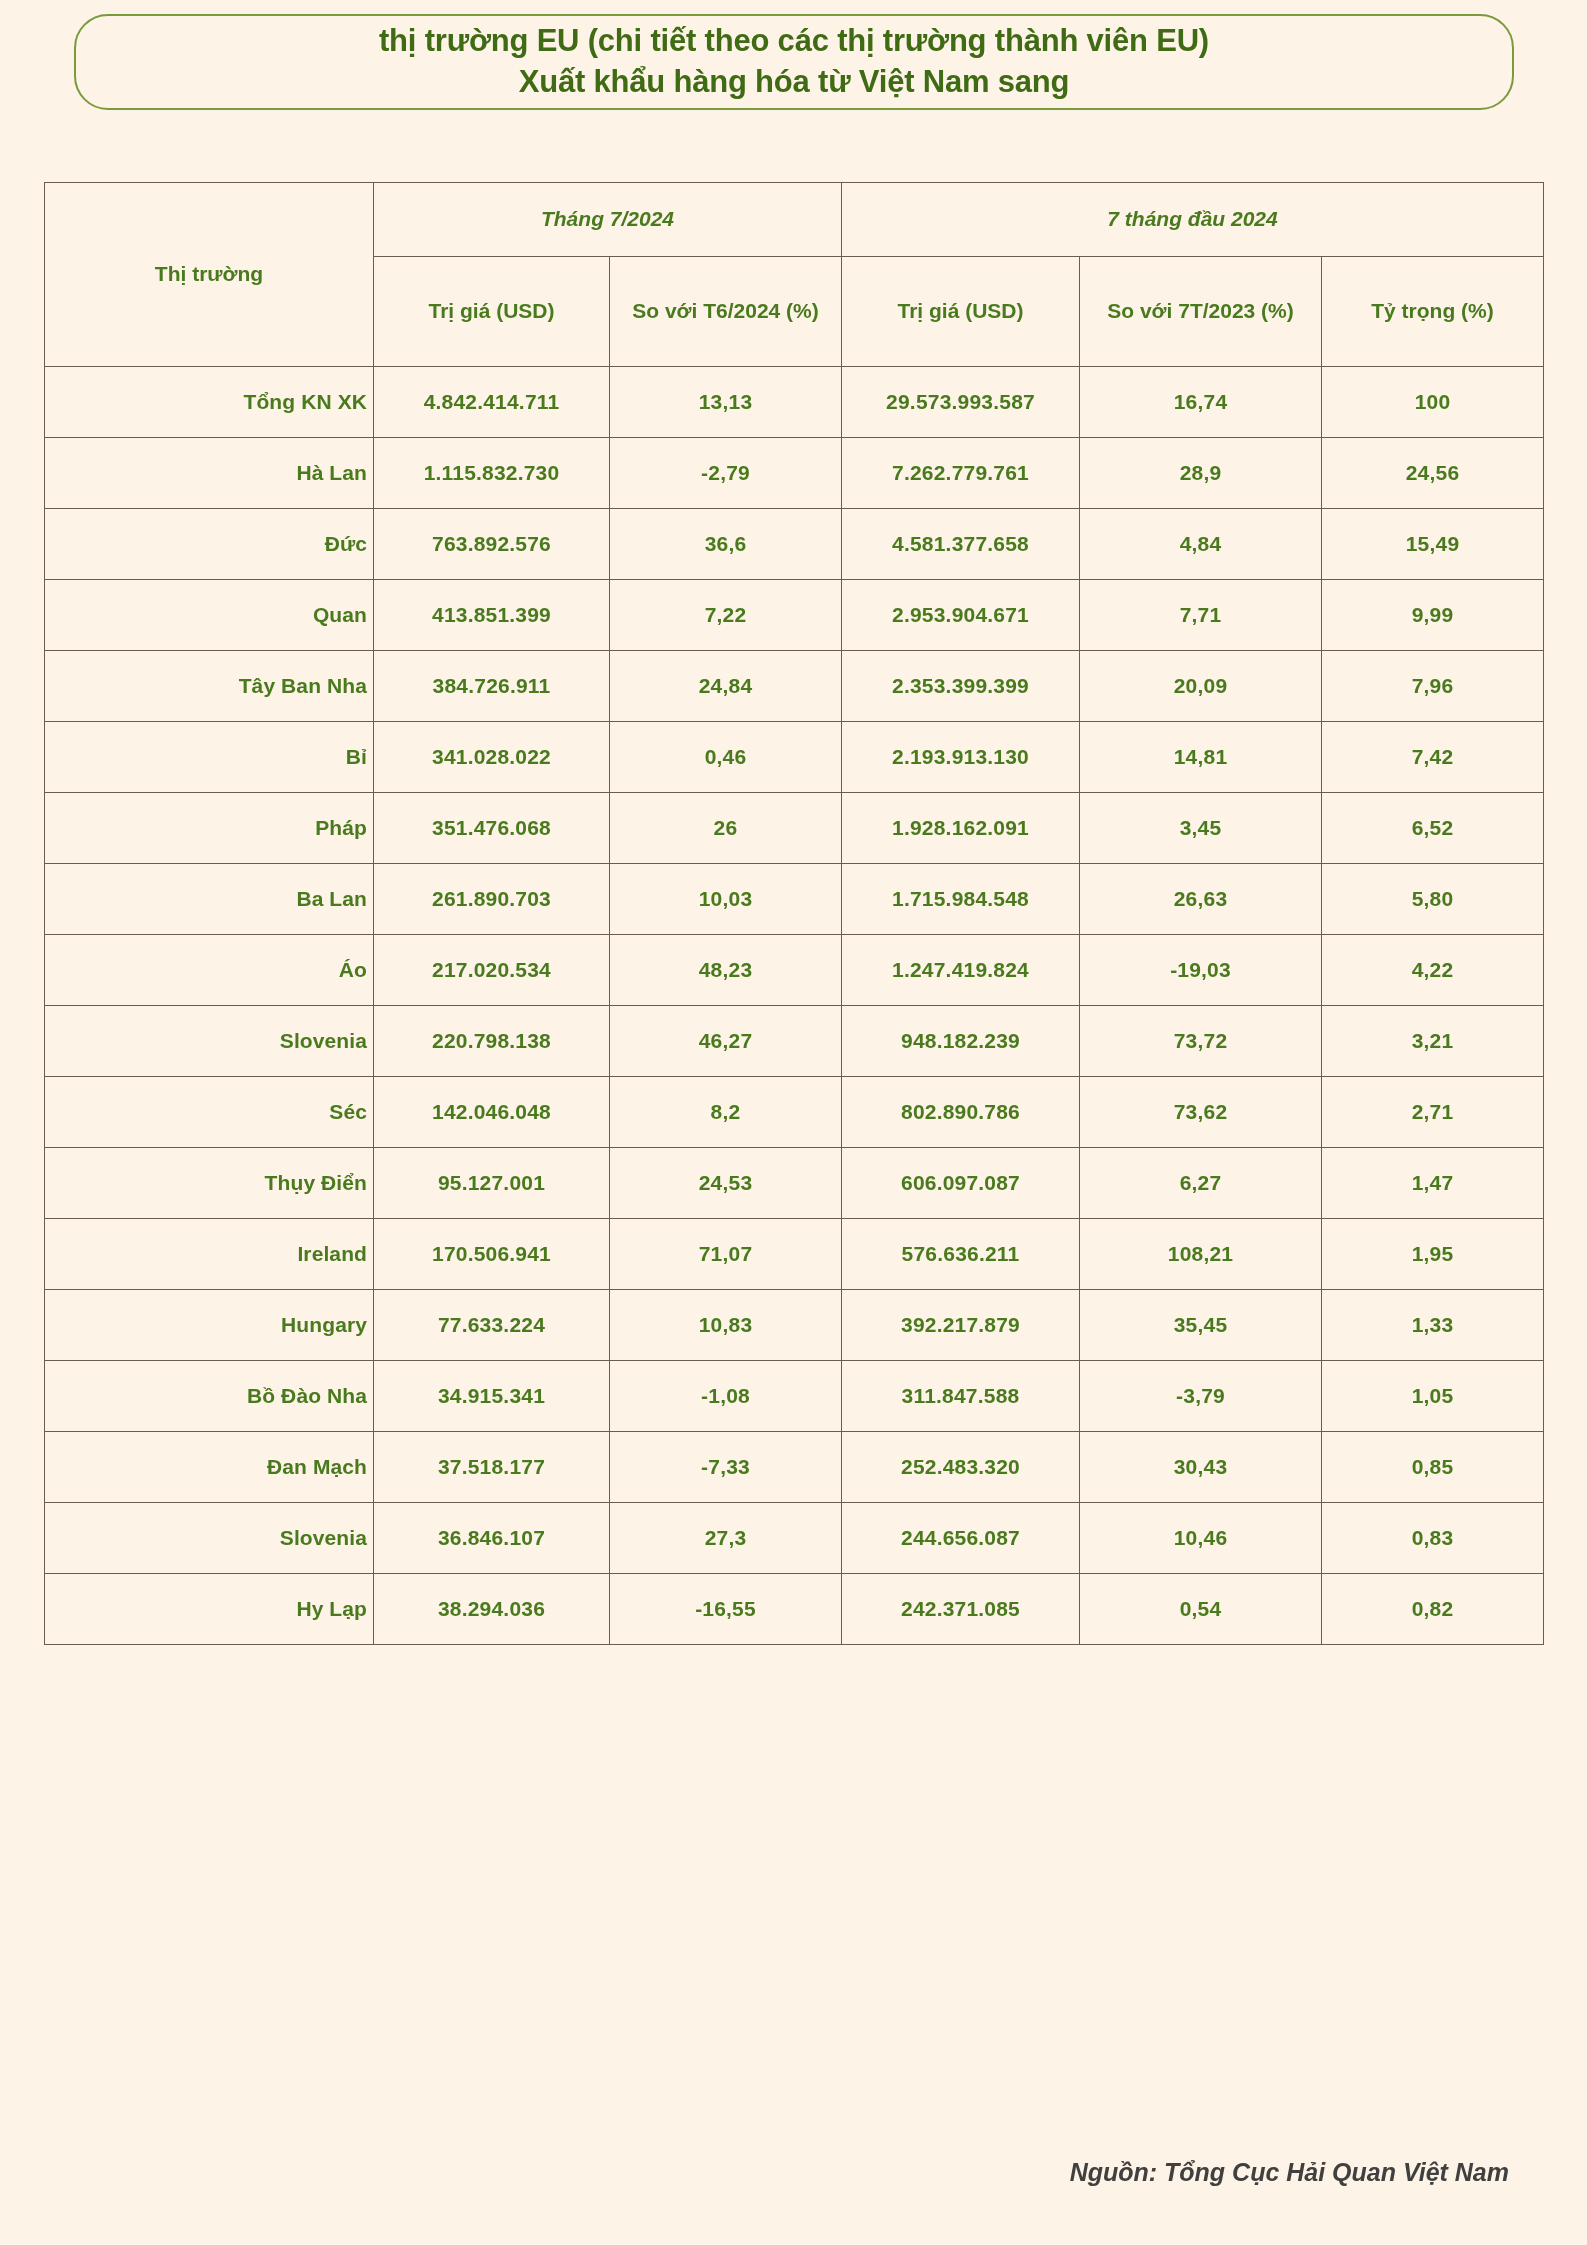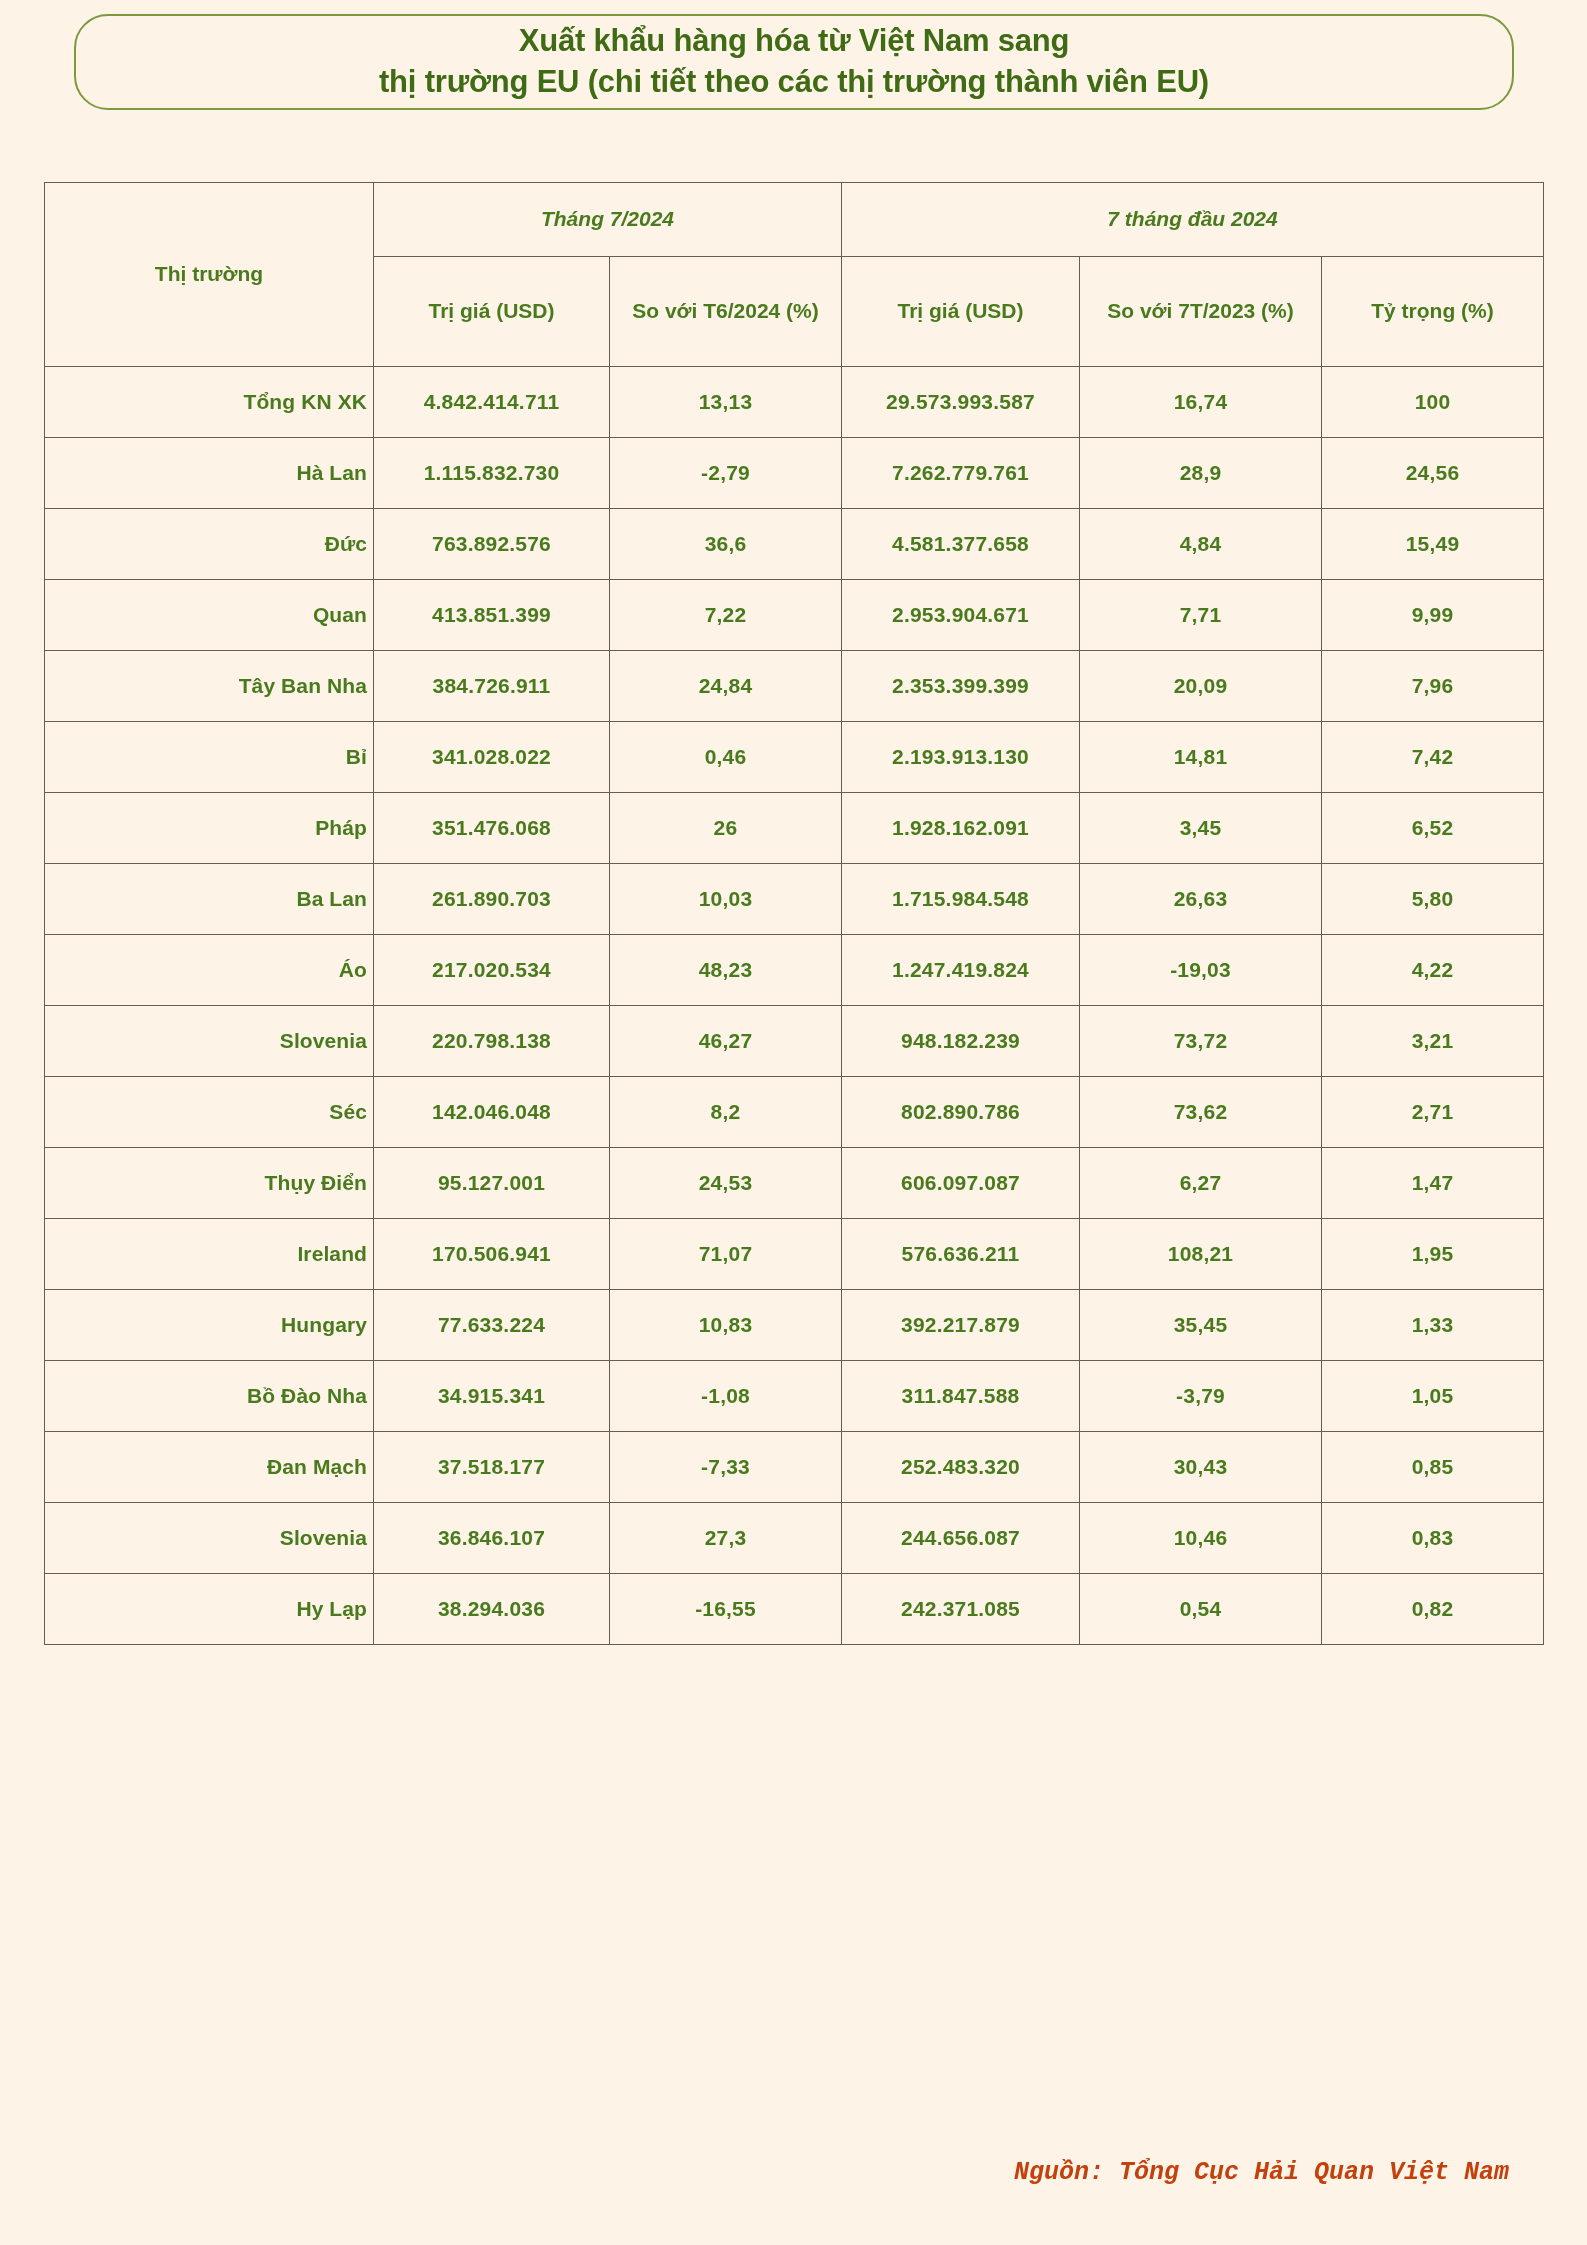--- a/index.html
+++ b/index.html
@@ -113,8 +113,8 @@
 
   <div class="title-box">
     <div class="title-text">
+      <span class="title-line">thị trường EU (chi tiết theo các thị trường thành viên EU)</span>
       <span class="title-line">Xuất khẩu hàng hóa từ Việt Nam sang</span>
-      <span class="title-line">thị trường EU (chi tiết theo các thị trường thành viên EU)</span>
     </div>
   </div>
 

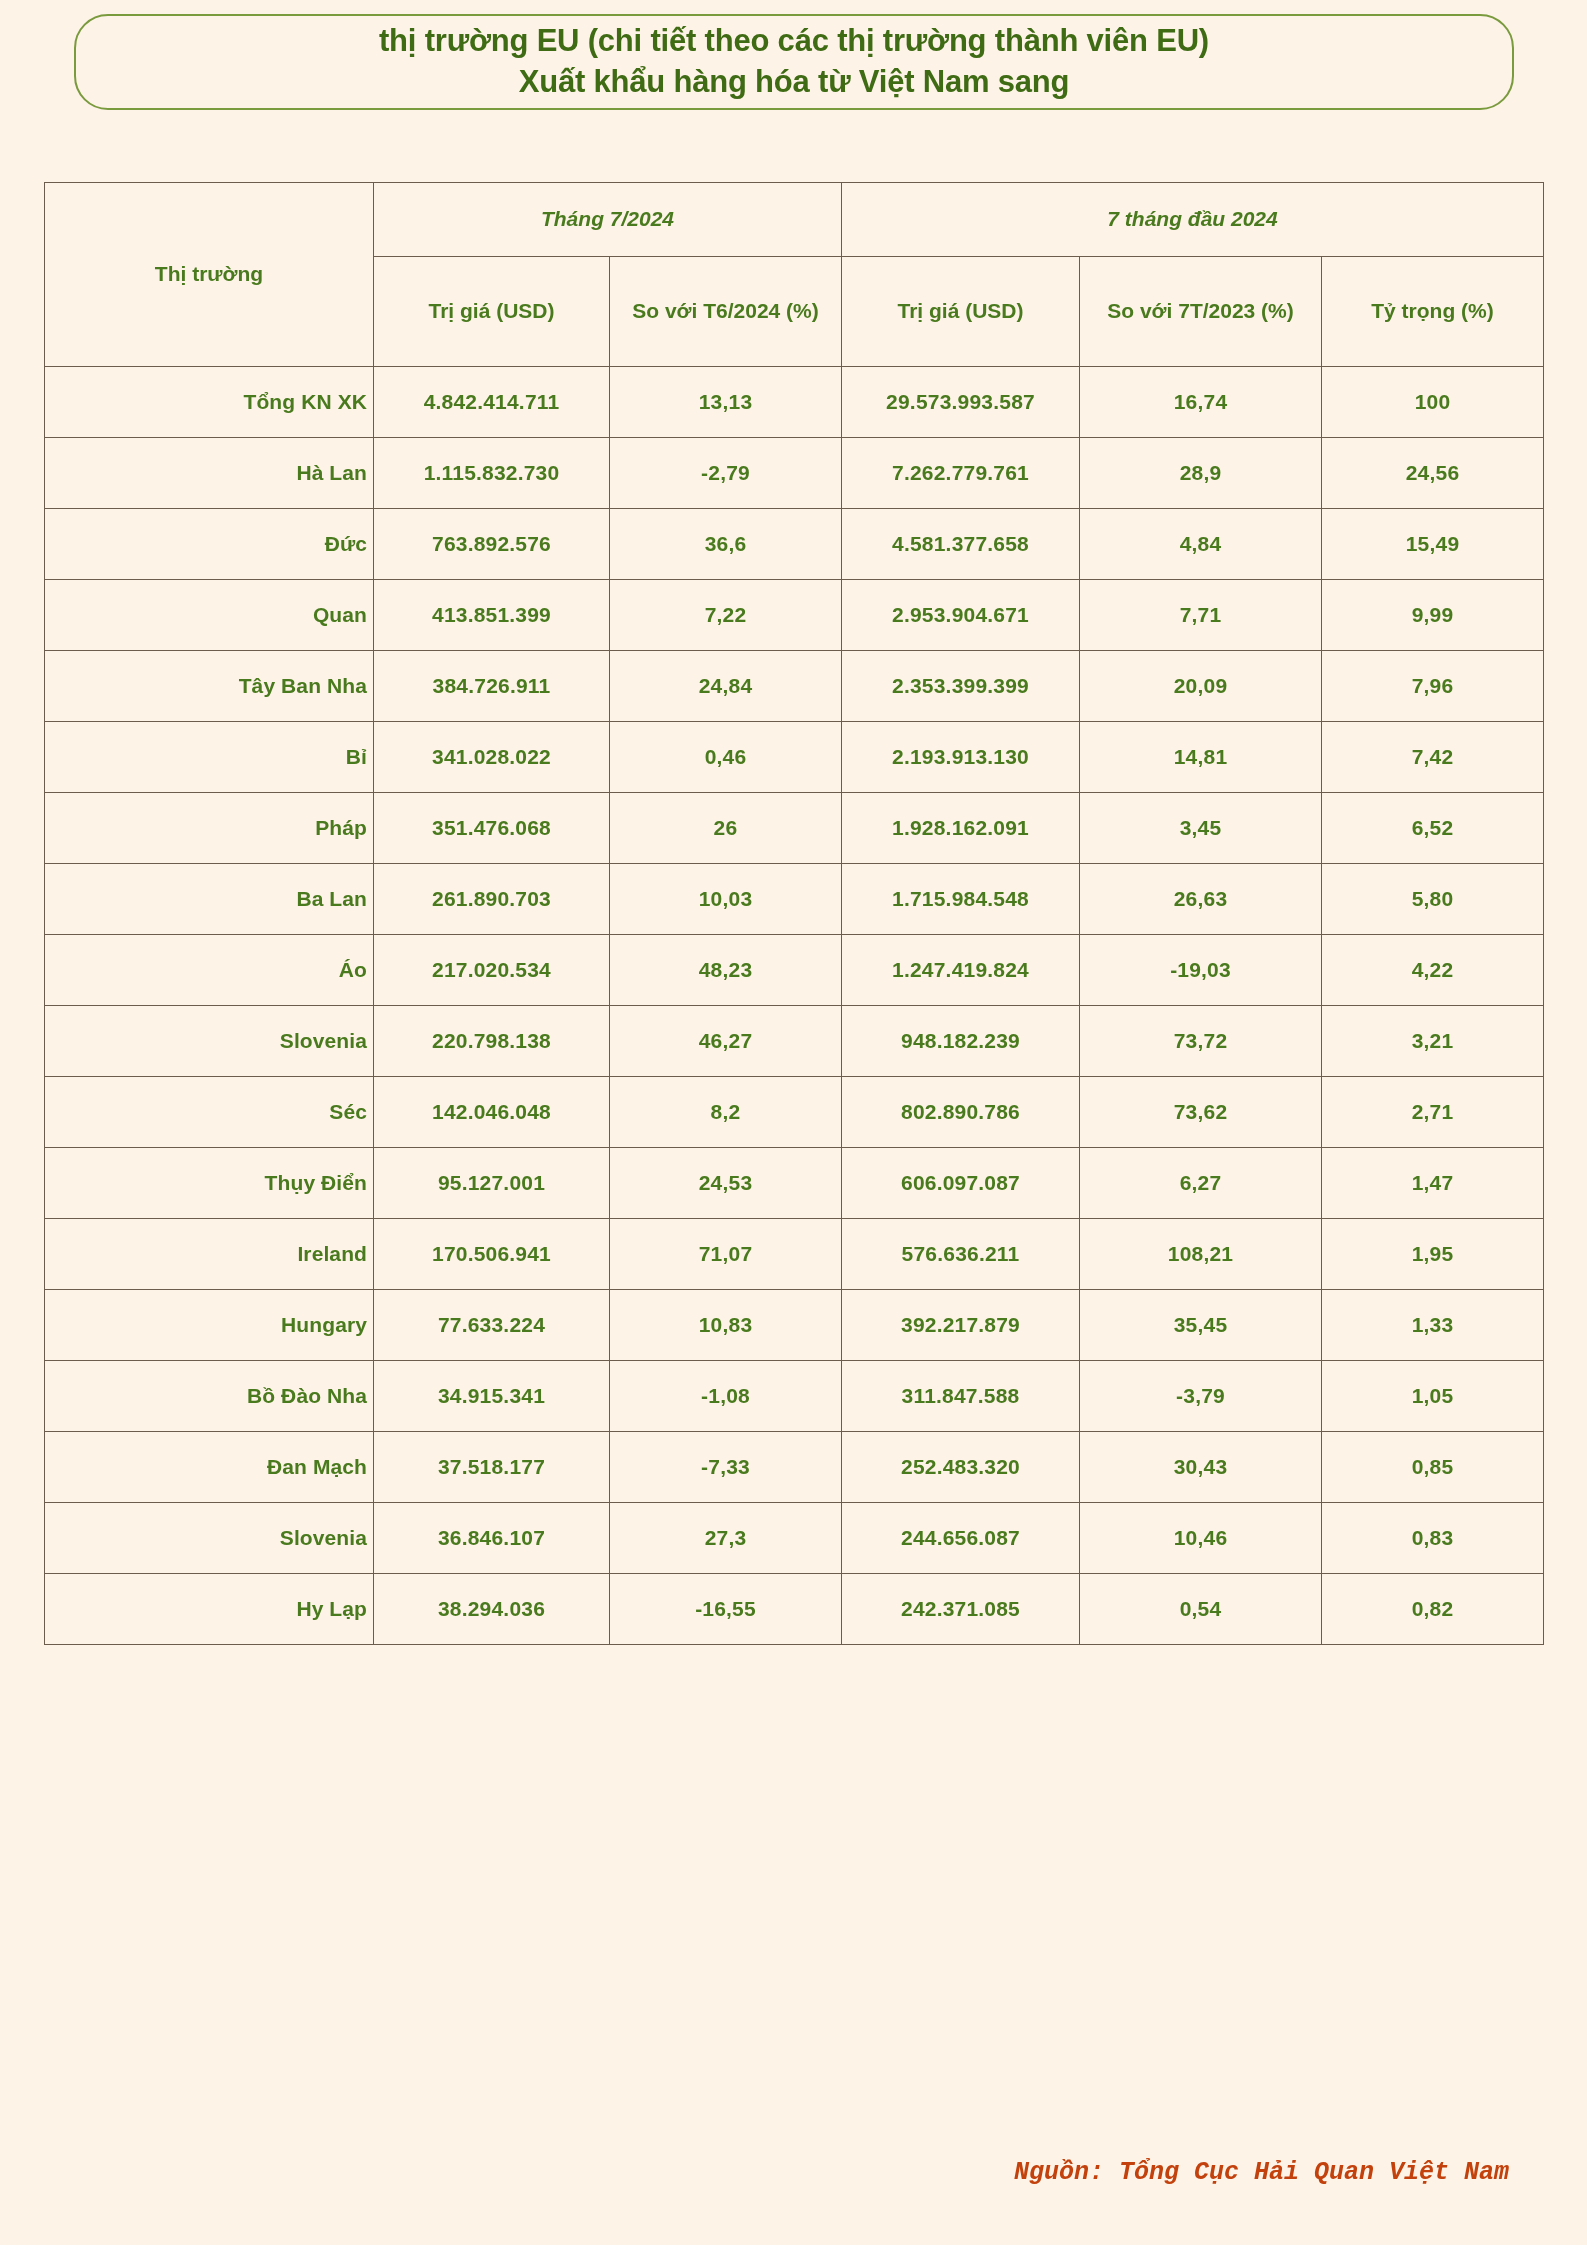--- a/index.html
+++ b/index.html
@@ -98,11 +98,11 @@
     position: absolute;
     right: 78px;
     top: 2158px;
-    color: #c2410c;
+    color: #404040;
     font-size: 25px;
     font-weight: bold;
     font-style: italic;
-    font-family: Liberation Mono, monospace;
+    font-family: Liberation Sans, sans-serif;
     white-space: nowrap;
   }
 </style>

